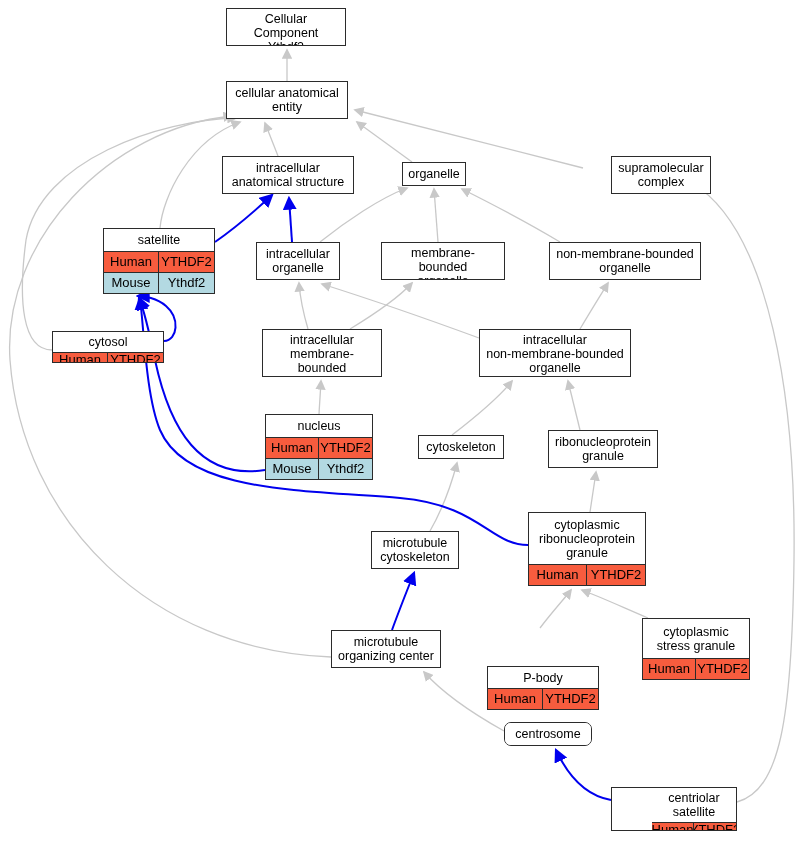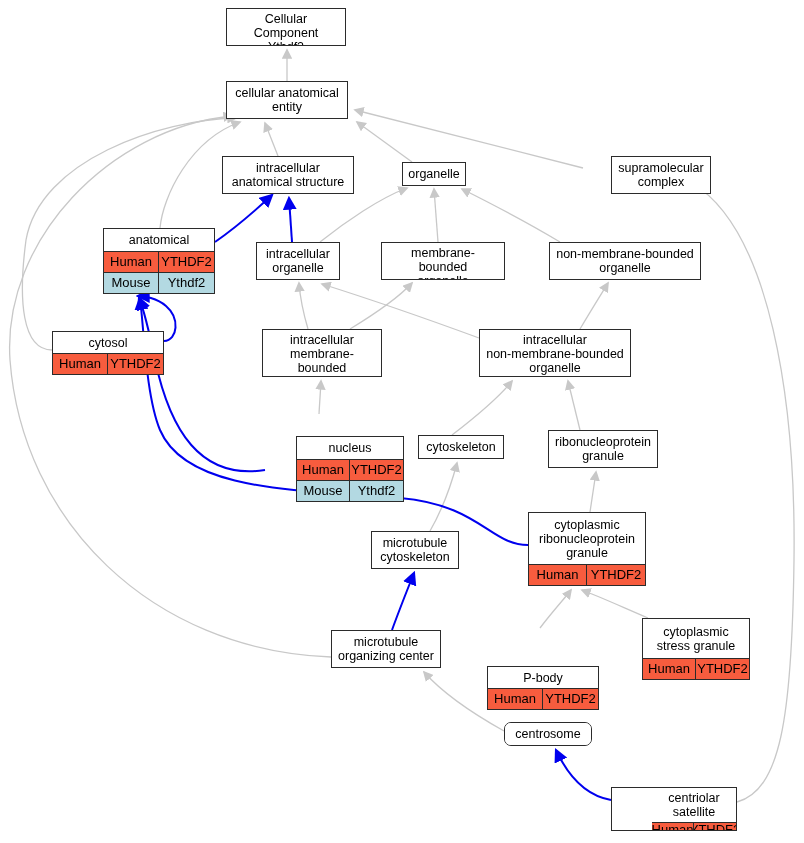--- a/index.html
+++ b/index.html
@@ -179,7 +179,7 @@
   </div>
 
   <div class="node" style="left:103px;top:228px;width:112px;height:66px;">
-    <div class="title">anatomical</div>
+    <div class="title">satellite</div>
     <div class="ann-row row-human">
       <div class="ann-cell left">Human</div>
       <div class="ann-cell">YTHDF2</div>

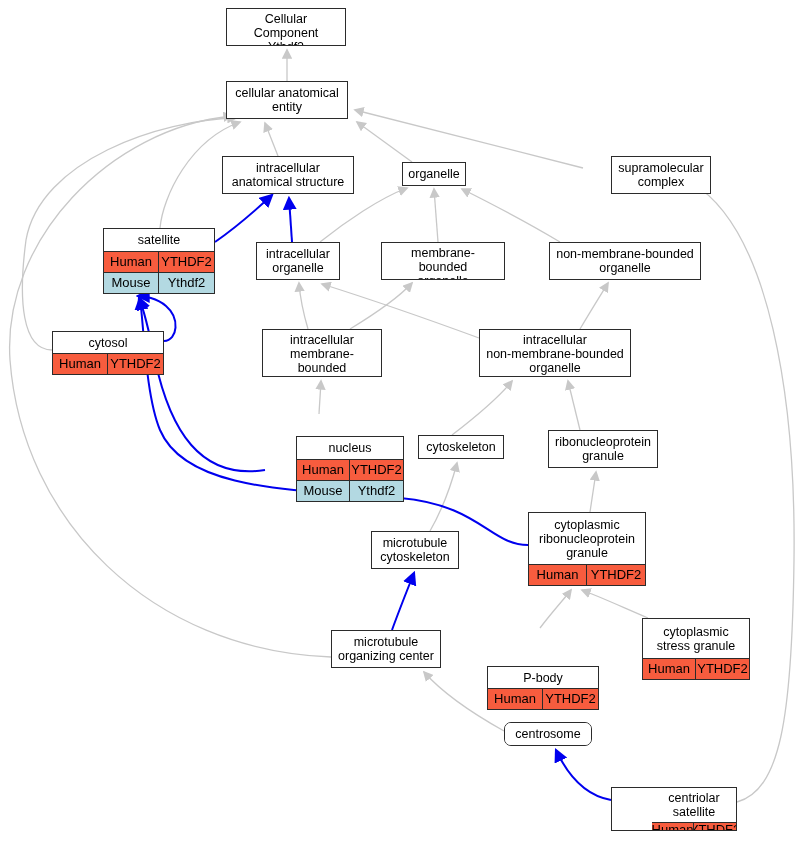--- a/index.html
+++ b/index.html
@@ -205,7 +205,7 @@
 organelle</div>
   </div>
 
-  <div class="node" style="left:52px;top:331px;width:112px;height:44px;">
+  <div class="node" style="left:52px;top:331px;width:112px;height:32px;">
     <div class="title">cytosol</div>
     <div class="ann-row row-human">
       <div class="ann-cell left">Human</div>

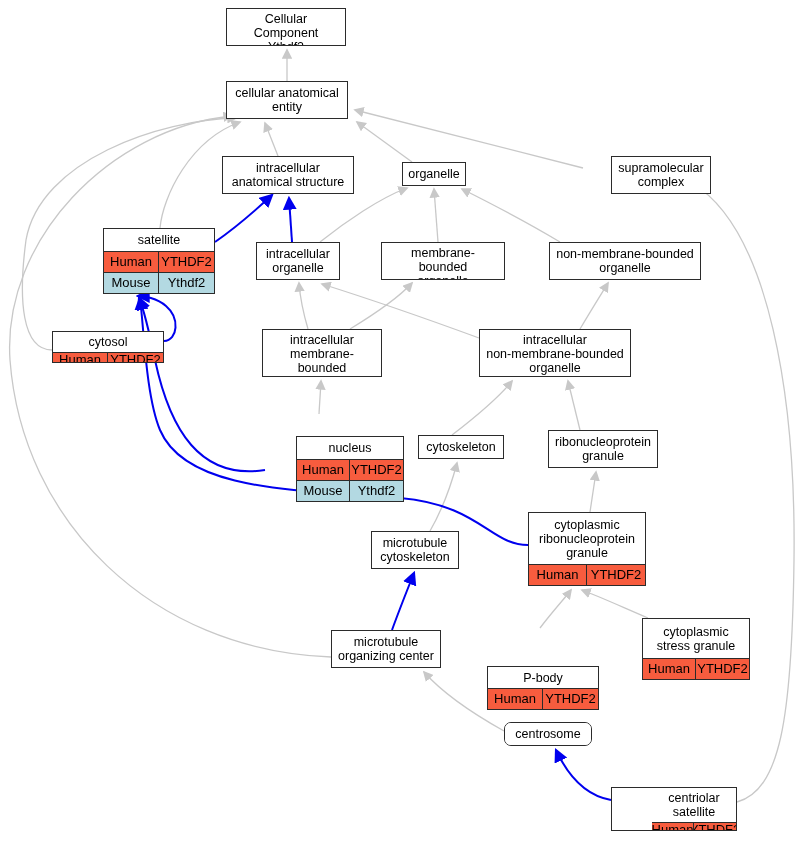--- a/index.html
+++ b/index.html
@@ -225,7 +225,7 @@
 organelle</div>
   </div>
 
-  <div class="node" style="left:265px;top:436px;width:108px;height:66px;margin-left:31px;">
+  <div class="node" style="left:265px;top:414px;width:108px;height:66px;">
     <div class="title">nucleus</div>
     <div class="ann-row row-human">
       <div class="ann-cell left">Human</div>

